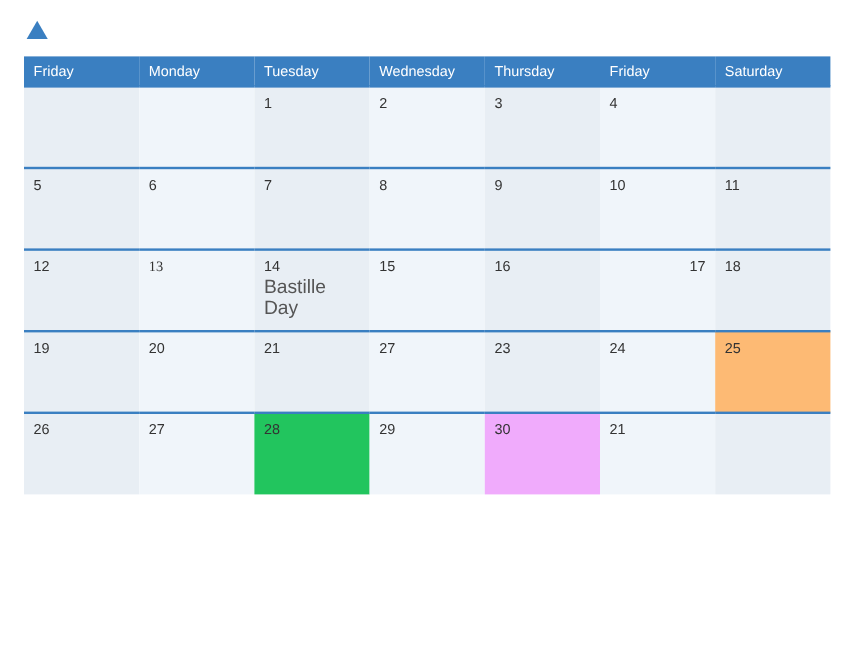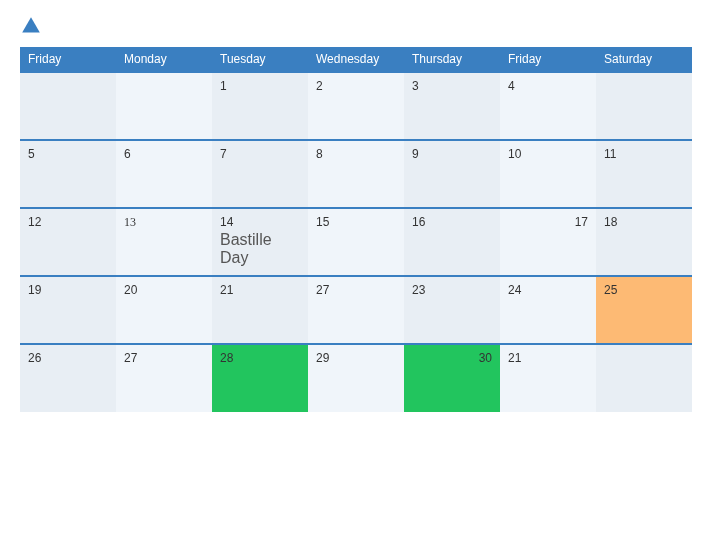--- a/index.html
+++ b/index.html
@@ -257,7 +257,7 @@
           <td style="background-color: rgb(240, 245, 250);">
             <span class="day-number">29</span>
           </td>
-          <td style="background-color: #22c55e; text-align: right;">
+          <td style="background-color: #f0abfc;">
             <span class="day-number">30</span>
           </td>
           <td style="background-color: rgb(240, 245, 250);">

